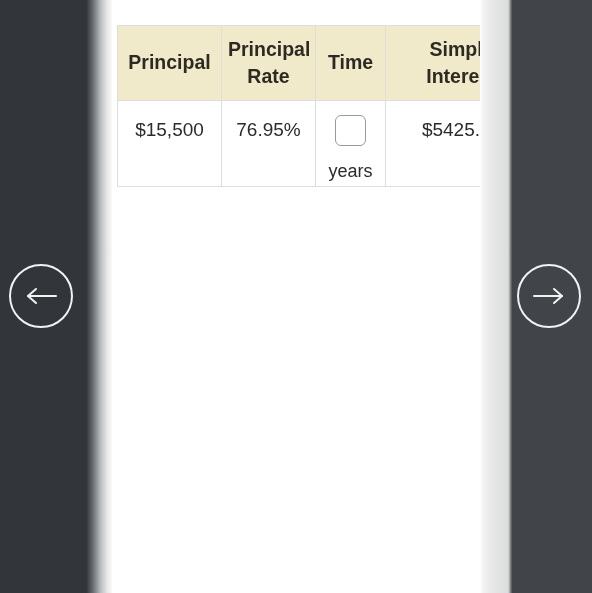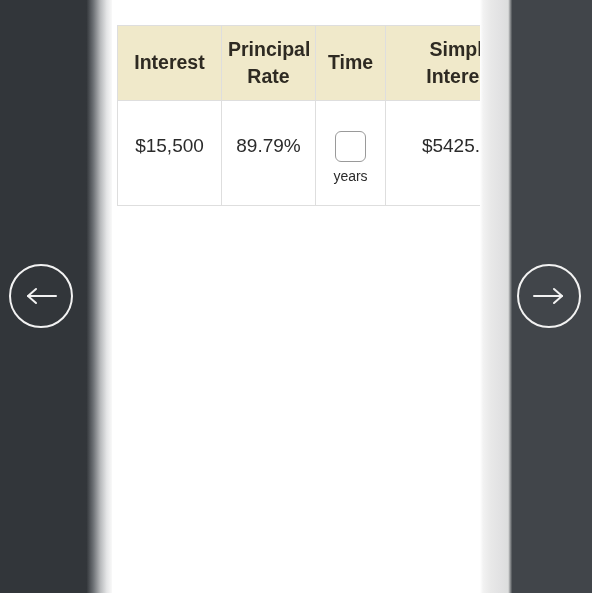--- a/index.html
+++ b/index.html
@@ -185,7 +185,7 @@
         </colgroup>
         <thead>
           <tr>
-            <th>Interest</th>
+            <th>Principal</th>
             <th>Principal Rate</th>
             <th>Time</th>
             <th>Simple Interest</th>

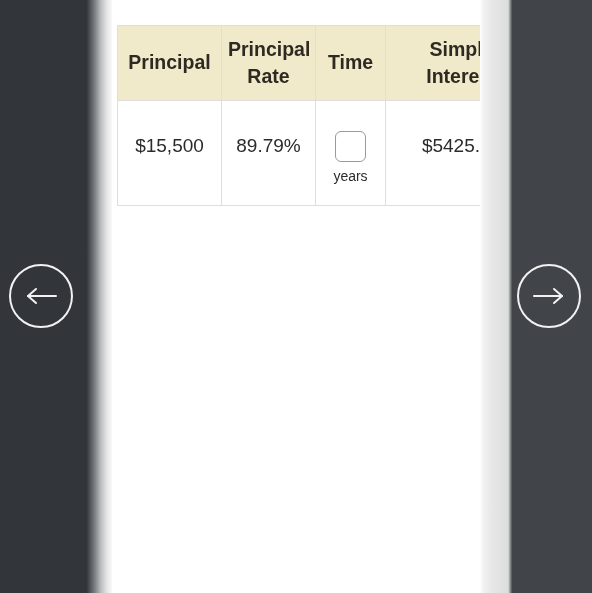--- a/index.html
+++ b/index.html
@@ -106,7 +106,7 @@
     font-size: 19px;
     font-weight: normal;
     height: 82px;
-    padding: 22px 4px;
+    padding: 6px 4px;
     box-sizing: border-box;
     vertical-align: top;
   }

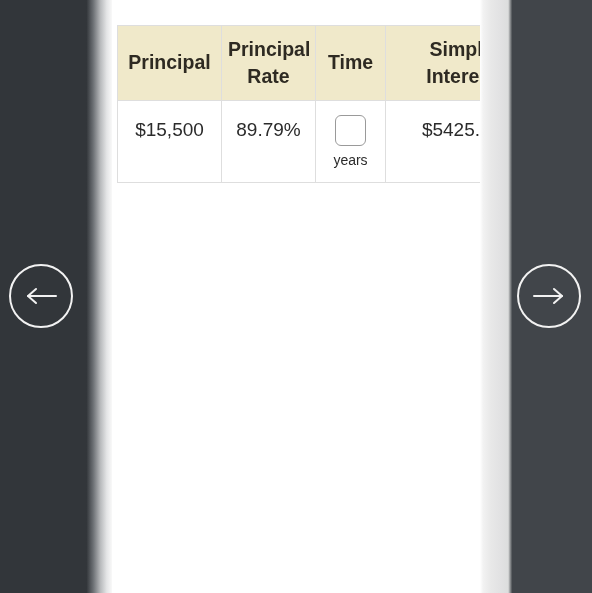--- a/index.html
+++ b/index.html
@@ -197,7 +197,7 @@
               <span class="cell-text">$15,500</span>
             </td>
             <td>
-              <span class="cell-text">89.79%</span>
+              <span class="cell-text">76.95%</span>
             </td>
             <td>
               <div class="time-cell-inner">

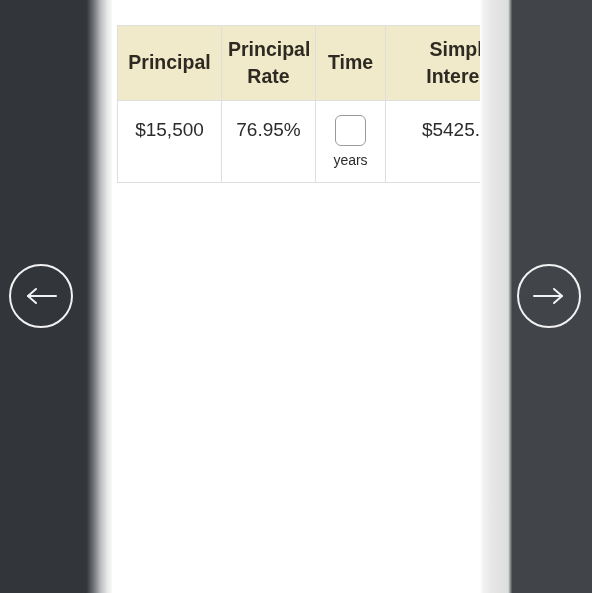--- a/index.html
+++ b/index.html
@@ -137,8 +137,8 @@
     box-sizing: border-box;
   }
   .unit-label {
-    margin-top: 7px;
-    font-size: 14px;
+    margin-top: 16px;
+    font-size: 18px;
     color: #2b2b2b;
     line-height: 1;
   }

